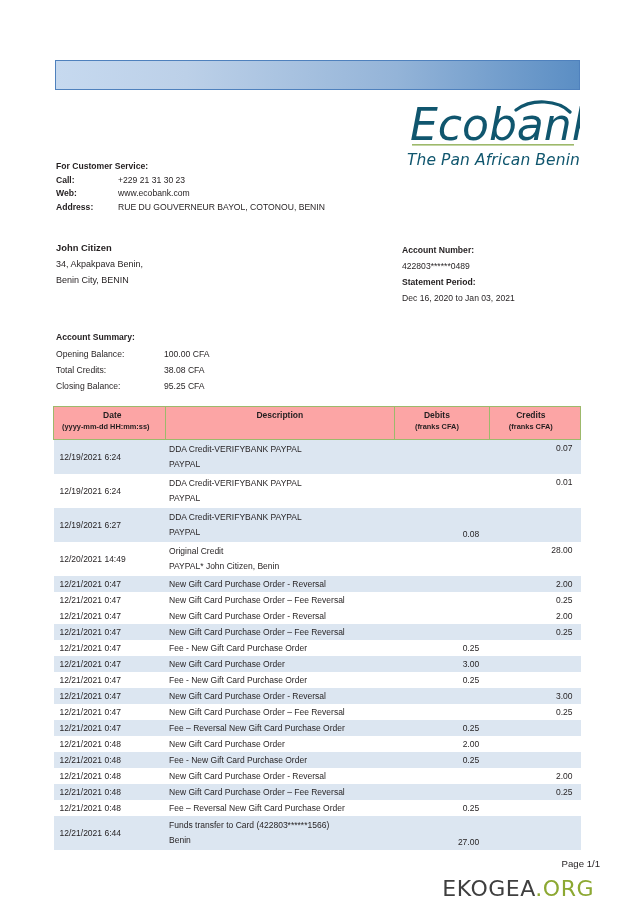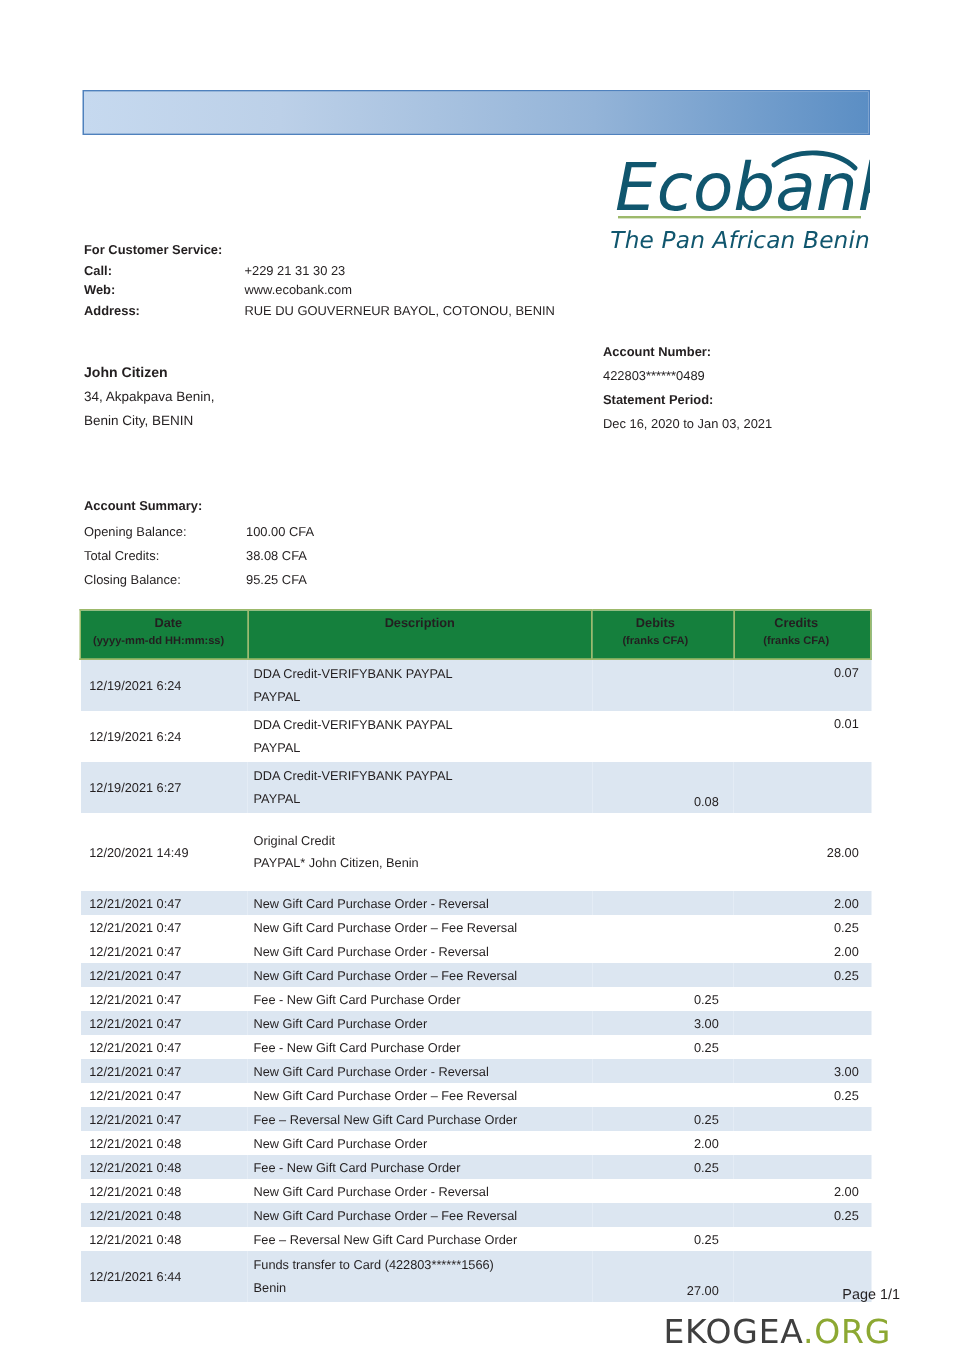--- a/index.html
+++ b/index.html
@@ -62,7 +62,7 @@
     line-height: 13.6px;
   }
   .cs-title { font-weight: bold; }
-  .cs-row { display: flex; gap: 45px; }
+  .cs-row { display: flex; }
   .cs-key { font-weight: bold; width: 62px; flex: none; }
   .cs-val { }
 

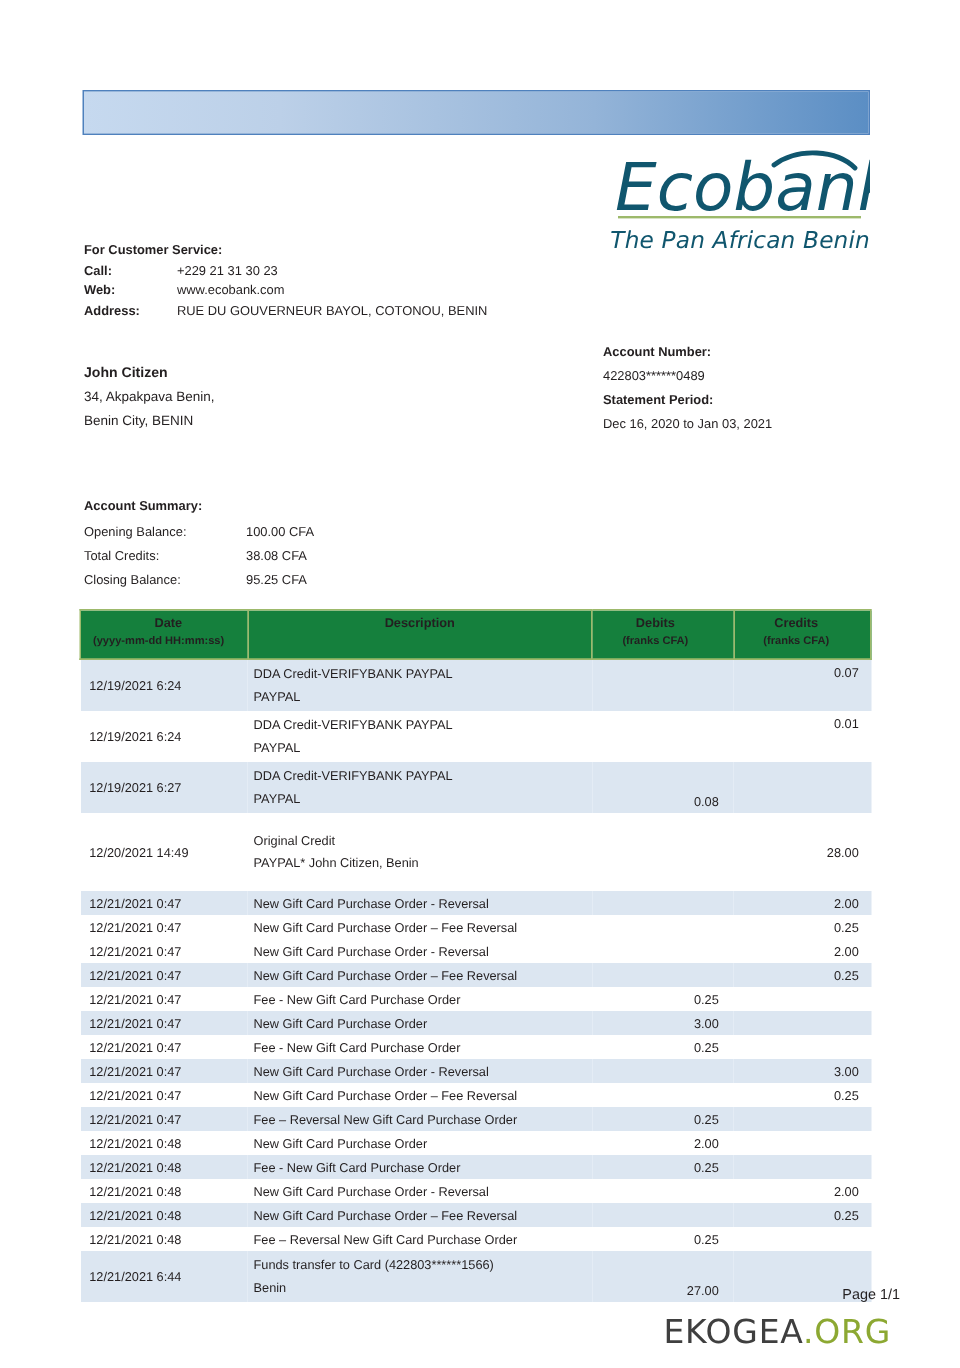--- a/index.html
+++ b/index.html
@@ -79,7 +79,7 @@
   .meta-block {
     position: absolute;
     left: 402px;
-    top: 226px;
+    top: 242px;
     font-size: 8.6px;
     line-height: 16px;
   }

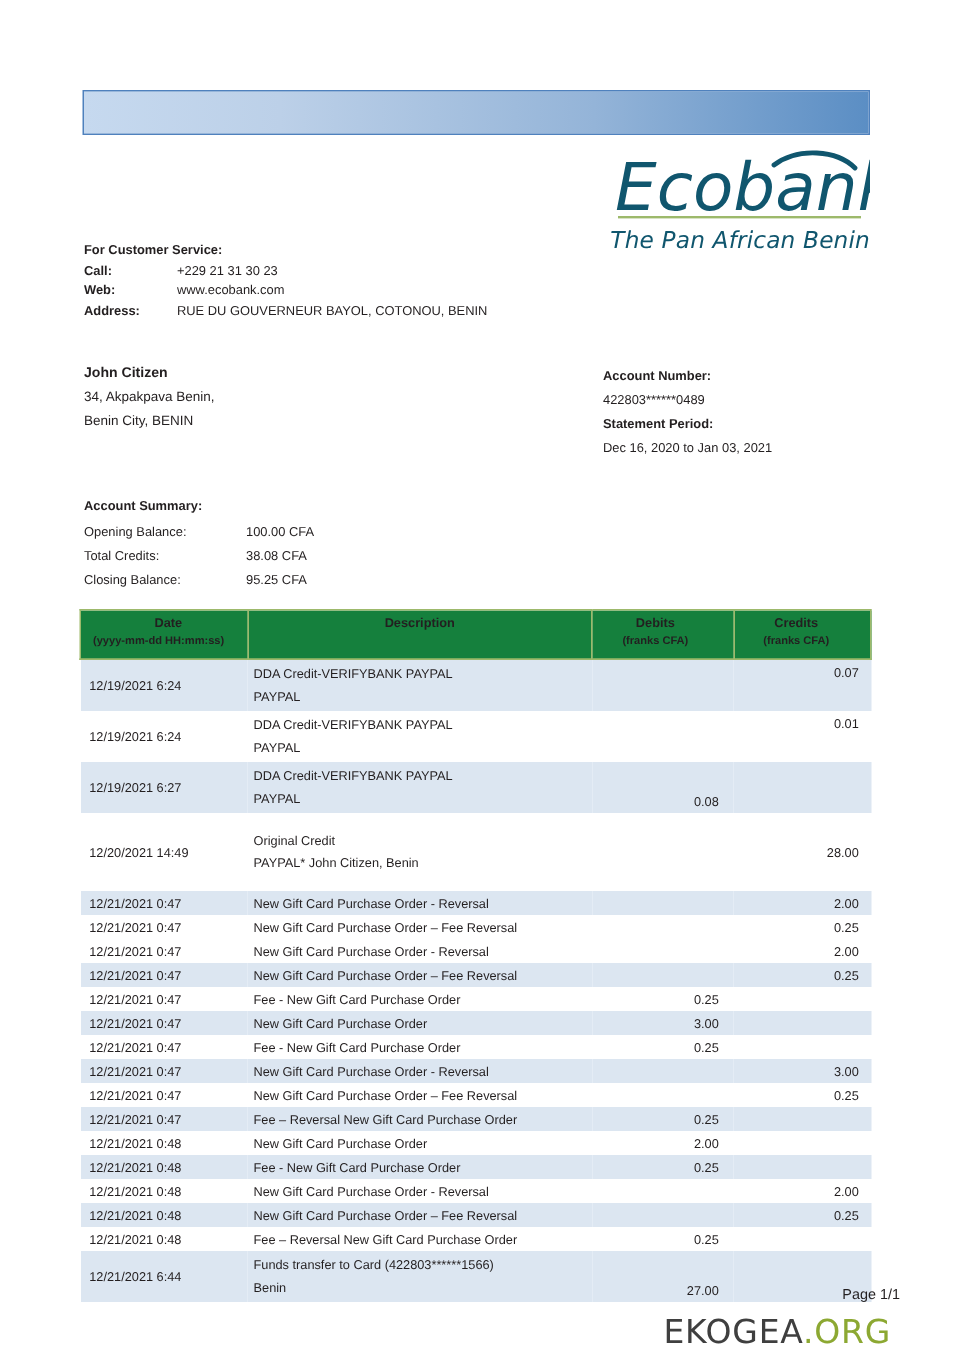--- a/index.html
+++ b/index.html
@@ -109,7 +109,7 @@
     font-size: 8.5px;
   }
   .tbl thead th {
-    background: #15803d;
+    background: #fca5a5;
     border: 1px solid #9db96b;
     font-weight: bold;
     padding: 0;

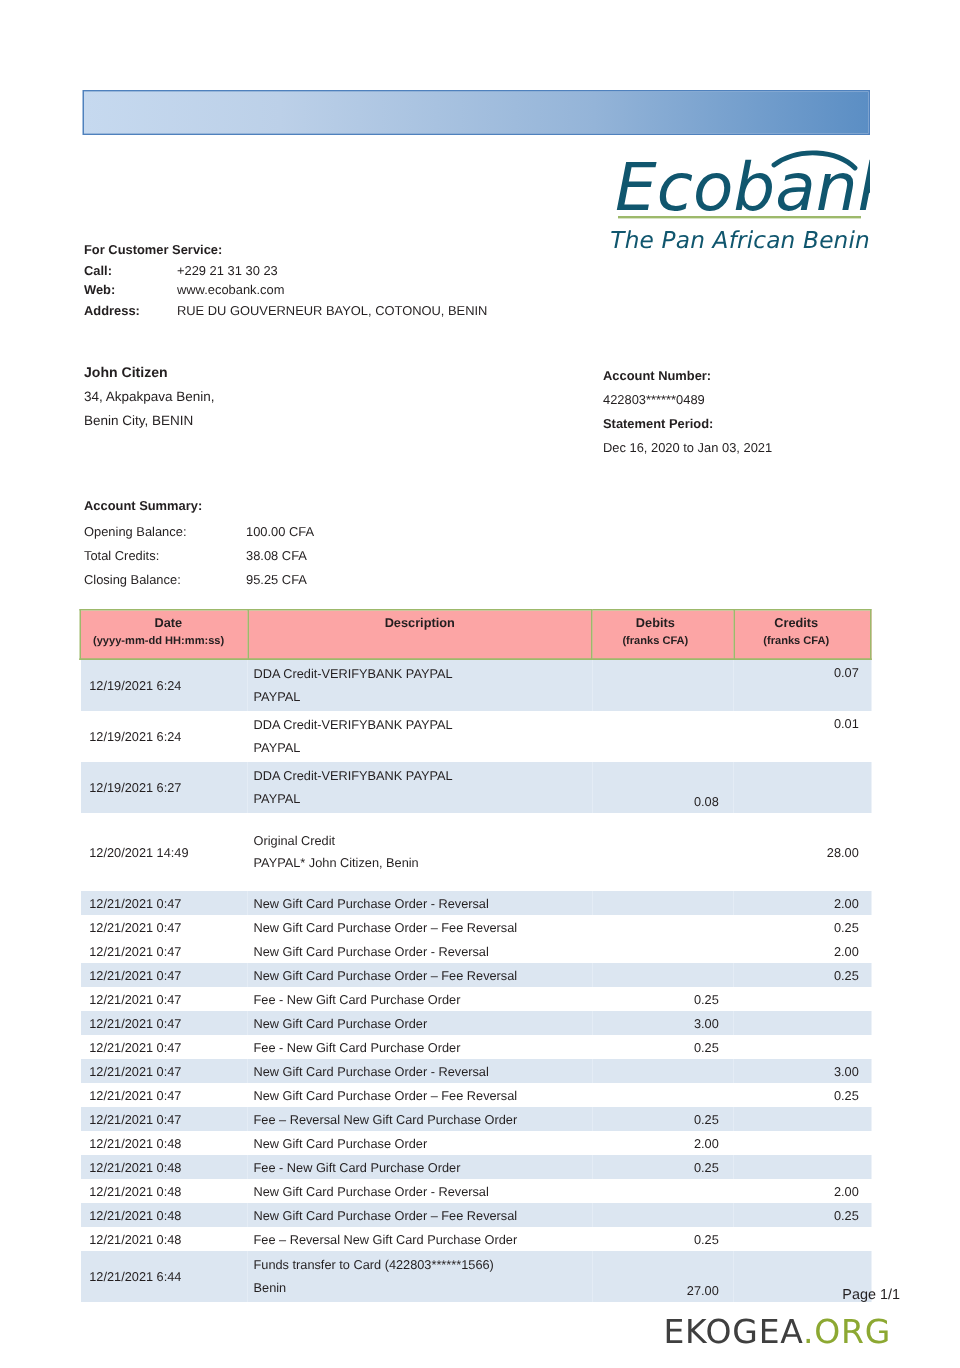--- a/index.html
+++ b/index.html
@@ -274,7 +274,7 @@
           <span class="two-line">PAYPAL* John Citizen, Benin</span>
         </td>
         <td class="c-deb"></td>
-        <td class="c-cre" style="vertical-align: top; padding-top: 20px; text-align: right;">28.00</td>
+        <td class="c-cre" style="vertical-align: top; padding-top: 2px; text-align: right;">28.00</td>
       </tr>
       <tr class="alt">
         <td class="c-date">12/21/2021 0:47</td>

